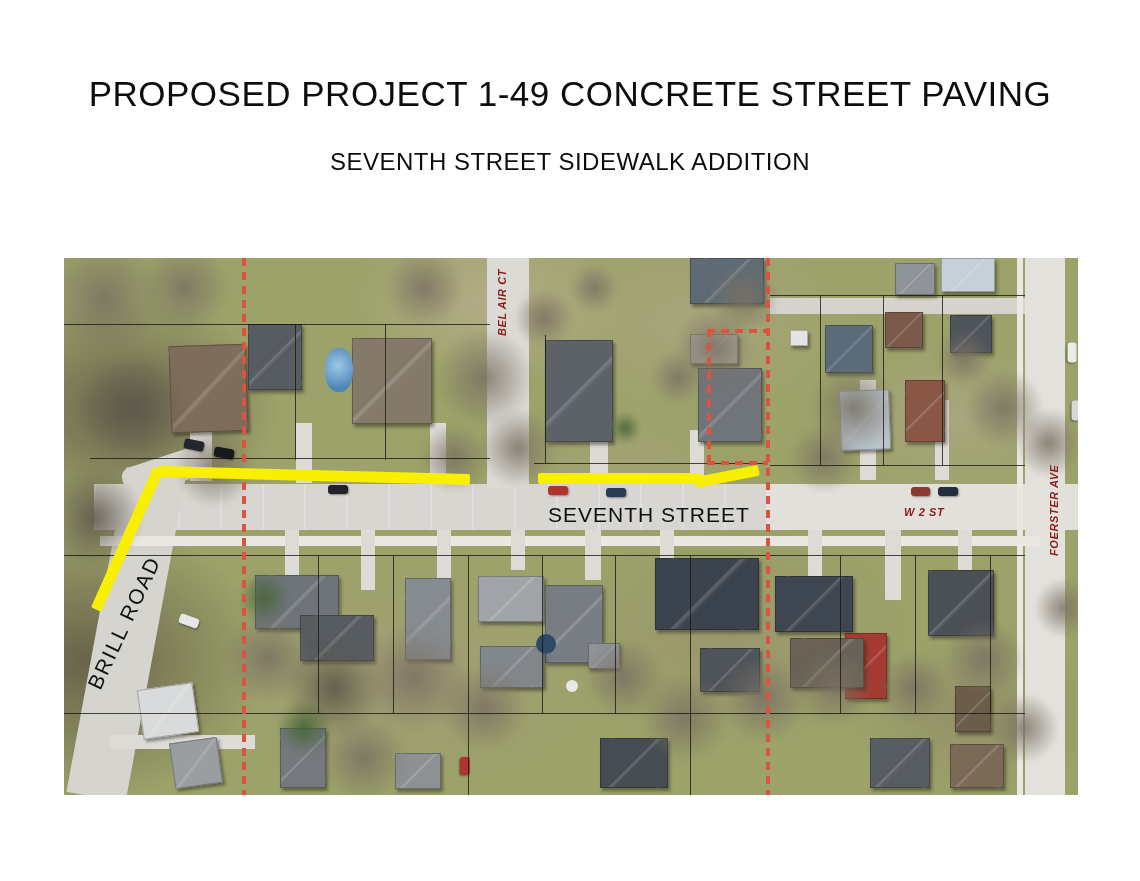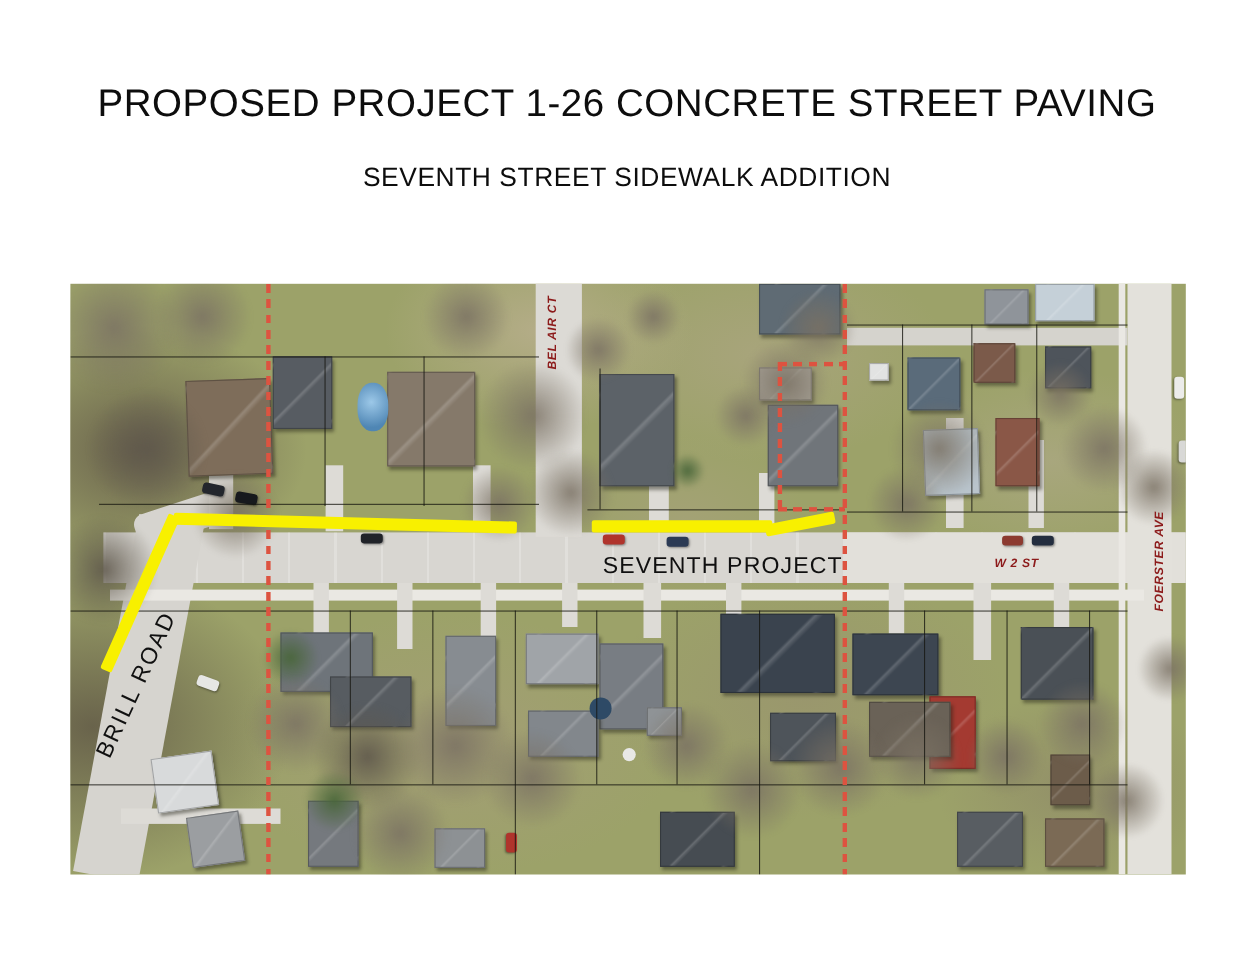--- a/index.html
+++ b/index.html
@@ -46,7 +46,7 @@
 
 <div class="page">
 
-  <div class="title">PROPOSED PROJECT 1-26 CONCRETE STREET PAVING</div>
+  <div class="title">PROPOSED PROJECT 1-49 CONCRETE STREET PAVING</div>
   <div class="subtitle">SEVENTH STREET SIDEWALK ADDITION</div>
 
   <div class="map">

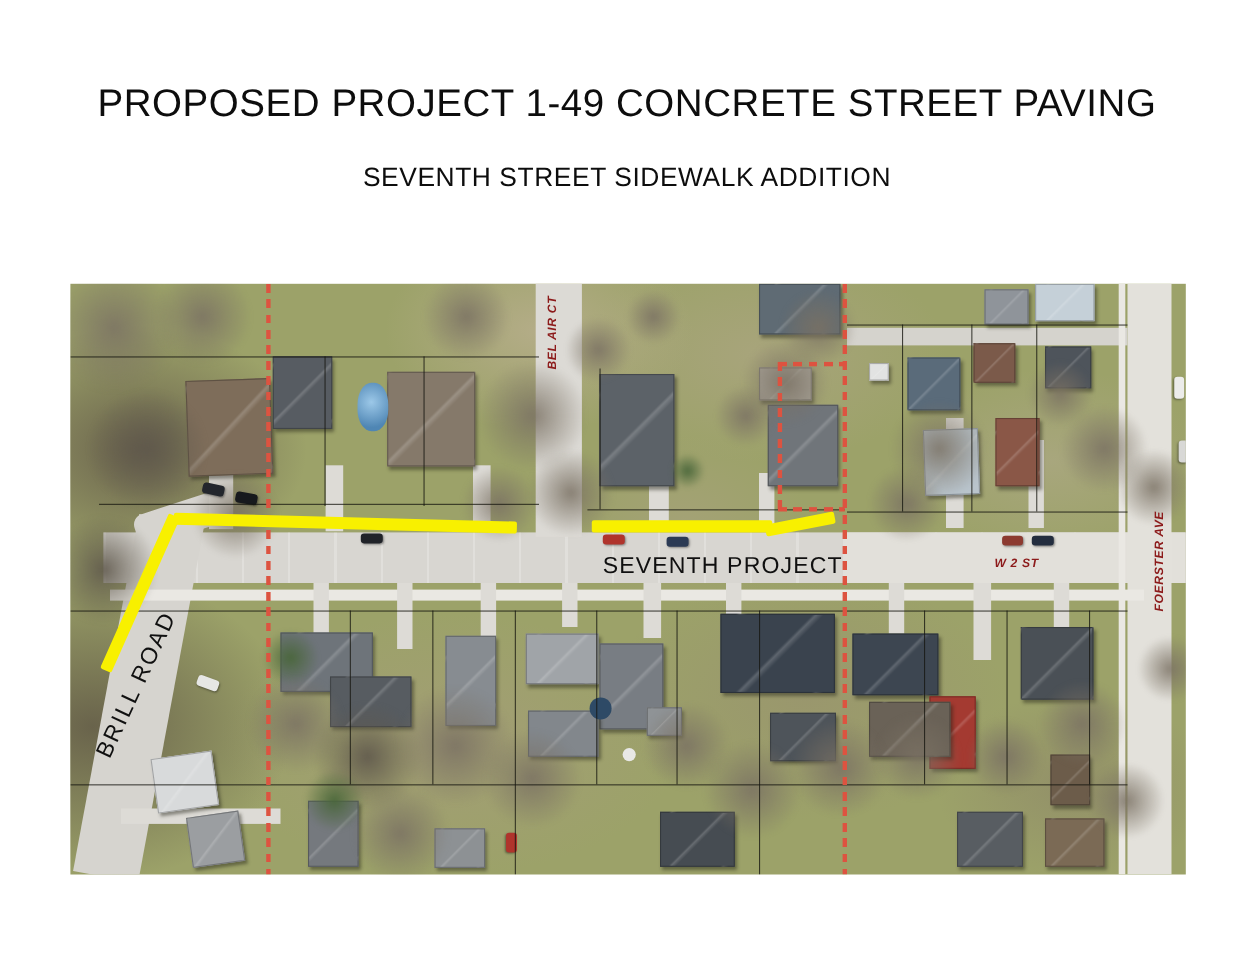--- a/index.html
+++ b/index.html
@@ -194,7 +194,7 @@
       <div class="hl" style="left:94px;top:208px;width:312px;transform-origin:left center;transform:rotate(1.5deg);"></div>
       <div class="hl" style="left:474px;top:215px;width:164px;"></div>
       <div class="hl" style="left:632px;top:219px;width:64px;transform-origin:left center;transform:rotate(-11deg);"></div>
-      <div class="lbl-black" style="left:484px;top:245px;">SEVENTH PROJECT</div>
+      <div class="lbl-black" style="left:484px;top:245px;">SEVENTH STREET</div>
       <div class="lbl-black" style="left:30px;top:418px;transform-origin:left center;transform:rotate(-65deg);letter-spacing:2px;">BRILL ROAD</div>
       <div class="lbl-red vlabel" style="left:432px;top:78px;">BEL AIR CT</div>
       <div class="lbl-red" style="left:840px;top:248px;">W 2 ST</div>

